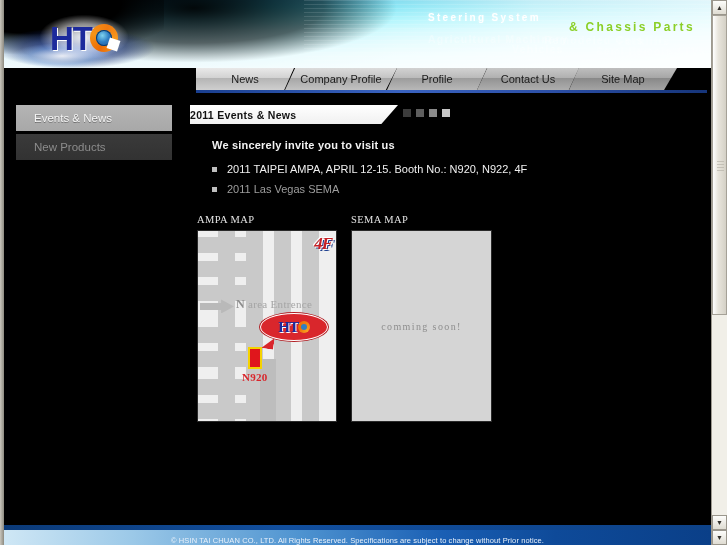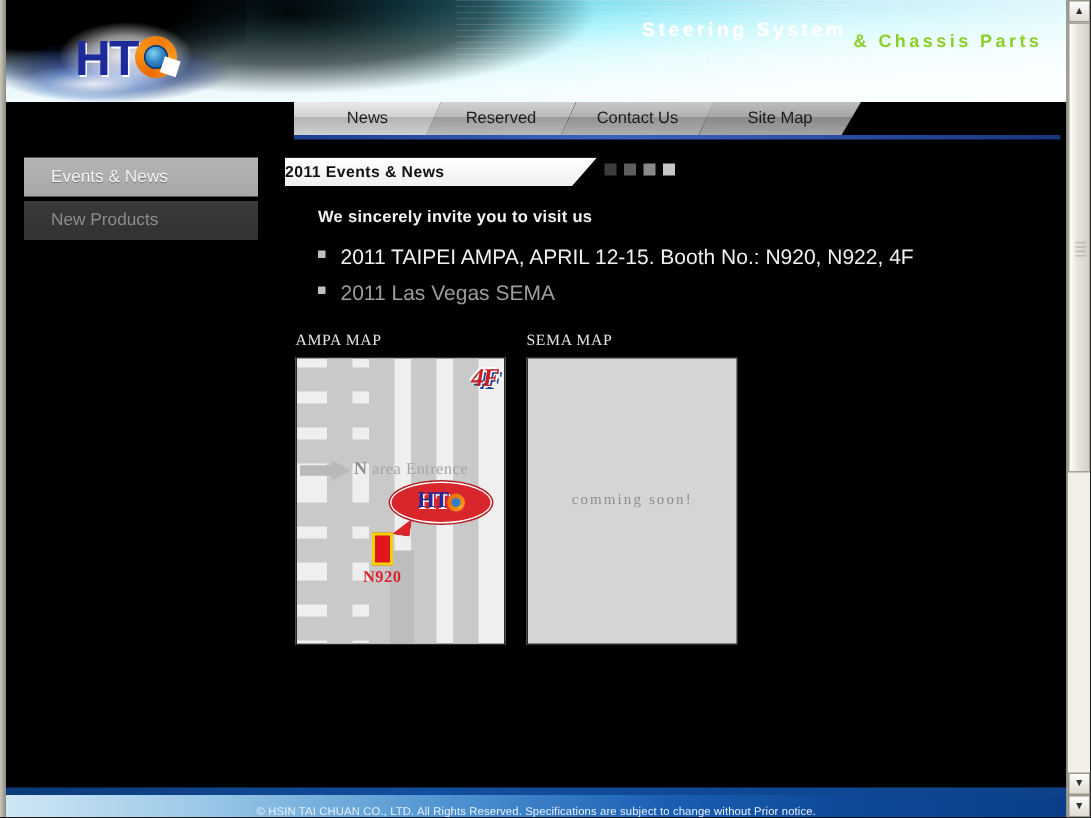--- a/index.html
+++ b/index.html
@@ -122,7 +122,7 @@
 
   .slogan1 {
     position:absolute; left:424px; top:12px;
-    font-size: 13px; font-weight: 700; letter-spacing: 2.3px;
+    font-size: 10px; font-weight: 700; letter-spacing: 2.3px;
     color: #ffffff; white-space:nowrap;
     text-shadow: 0 0 3px rgba(255,255,255,.4);
     z-index:3;

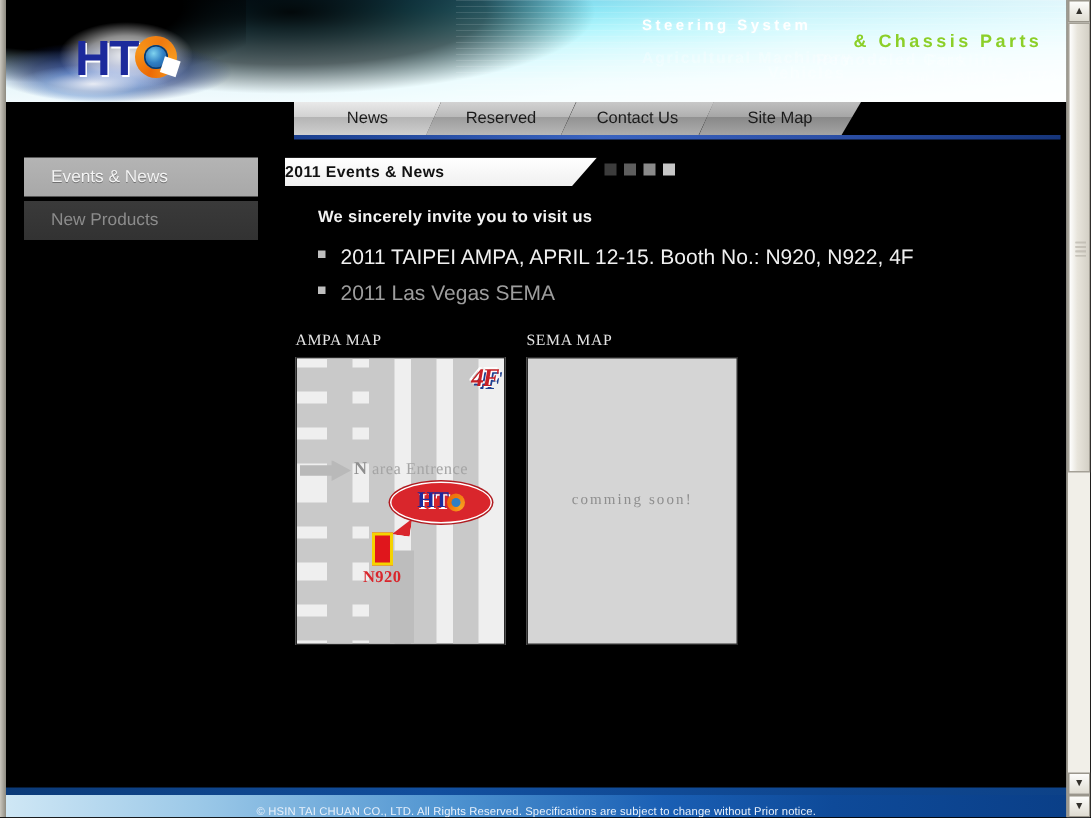--- a/index.html
+++ b/index.html
@@ -386,6 +386,9 @@
       <div class="nav-item n1">
         <span class="nav-label">News</span>
       </div>
+      <div class="nav-item n2">
+        <span class="nav-label">Company Profile</span>
+      </div>
       <div class="nav-item n3">
         <span class="nav-label">Reserved</span>
       </div>

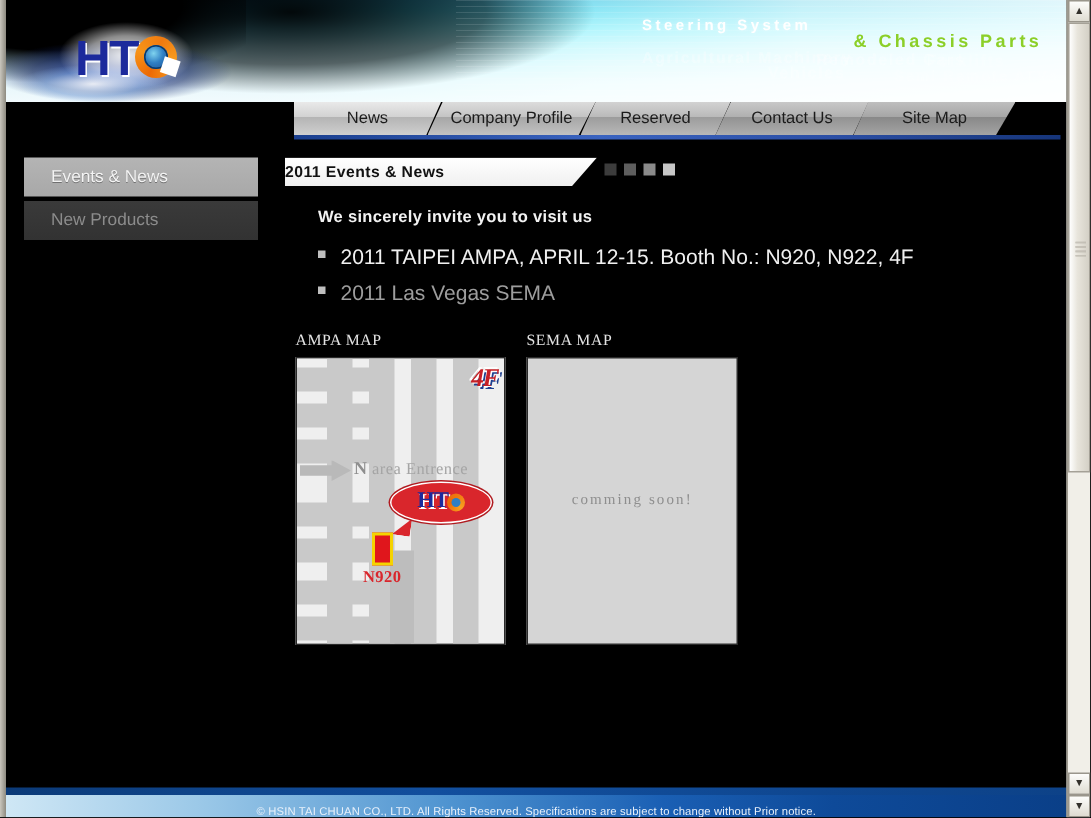--- a/index.html
+++ b/index.html
@@ -390,7 +390,7 @@
         <span class="nav-label">Company Profile</span>
       </div>
       <div class="nav-item n3">
-        <span class="nav-label">Reserved</span>
+        <span class="nav-label">Profile</span>
       </div>
       <div class="nav-item n4">
         <span class="nav-label">Contact Us</span>

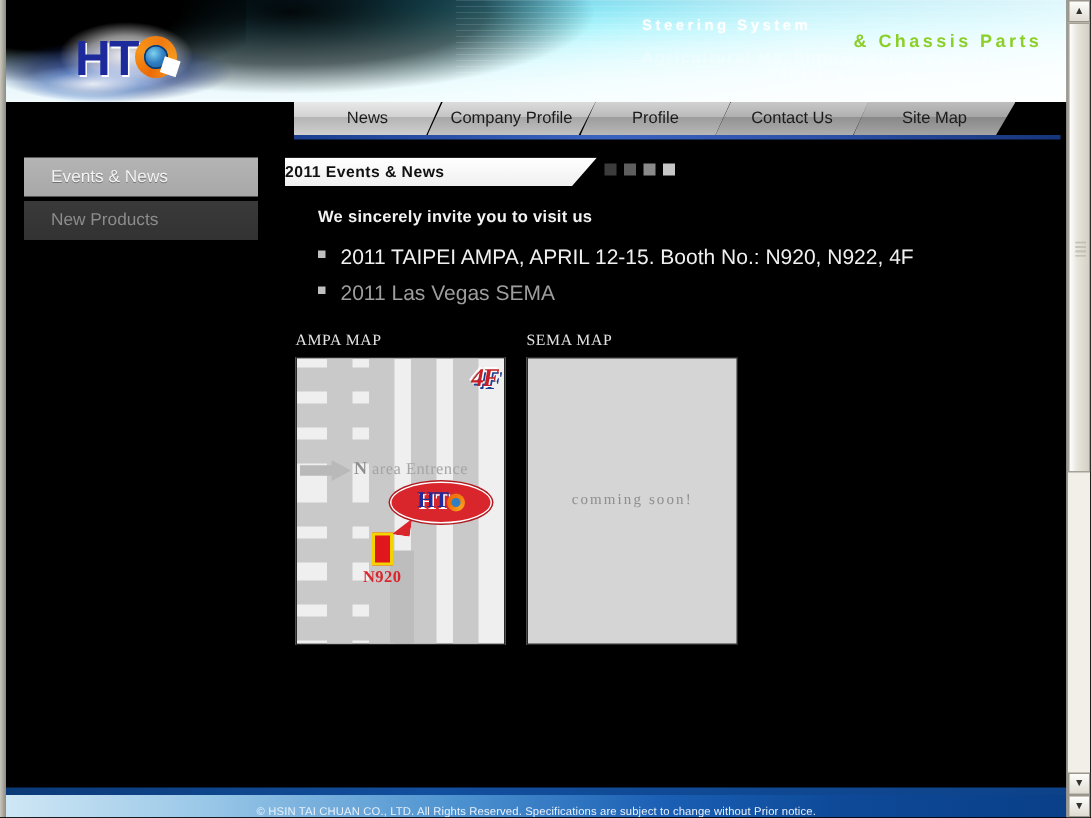--- a/index.html
+++ b/index.html
@@ -239,7 +239,7 @@
   .bullets { list-style:none; margin:0 0 18px 22px; padding:0; }
   .bullets li {
     position:relative; padding-left: 15px;
-    font-size: 14px; margin-bottom: 7px;
+    font-size: 11px; margin-bottom: 7px;
     line-height: 1.2;
   }
   .bullets li::before {

